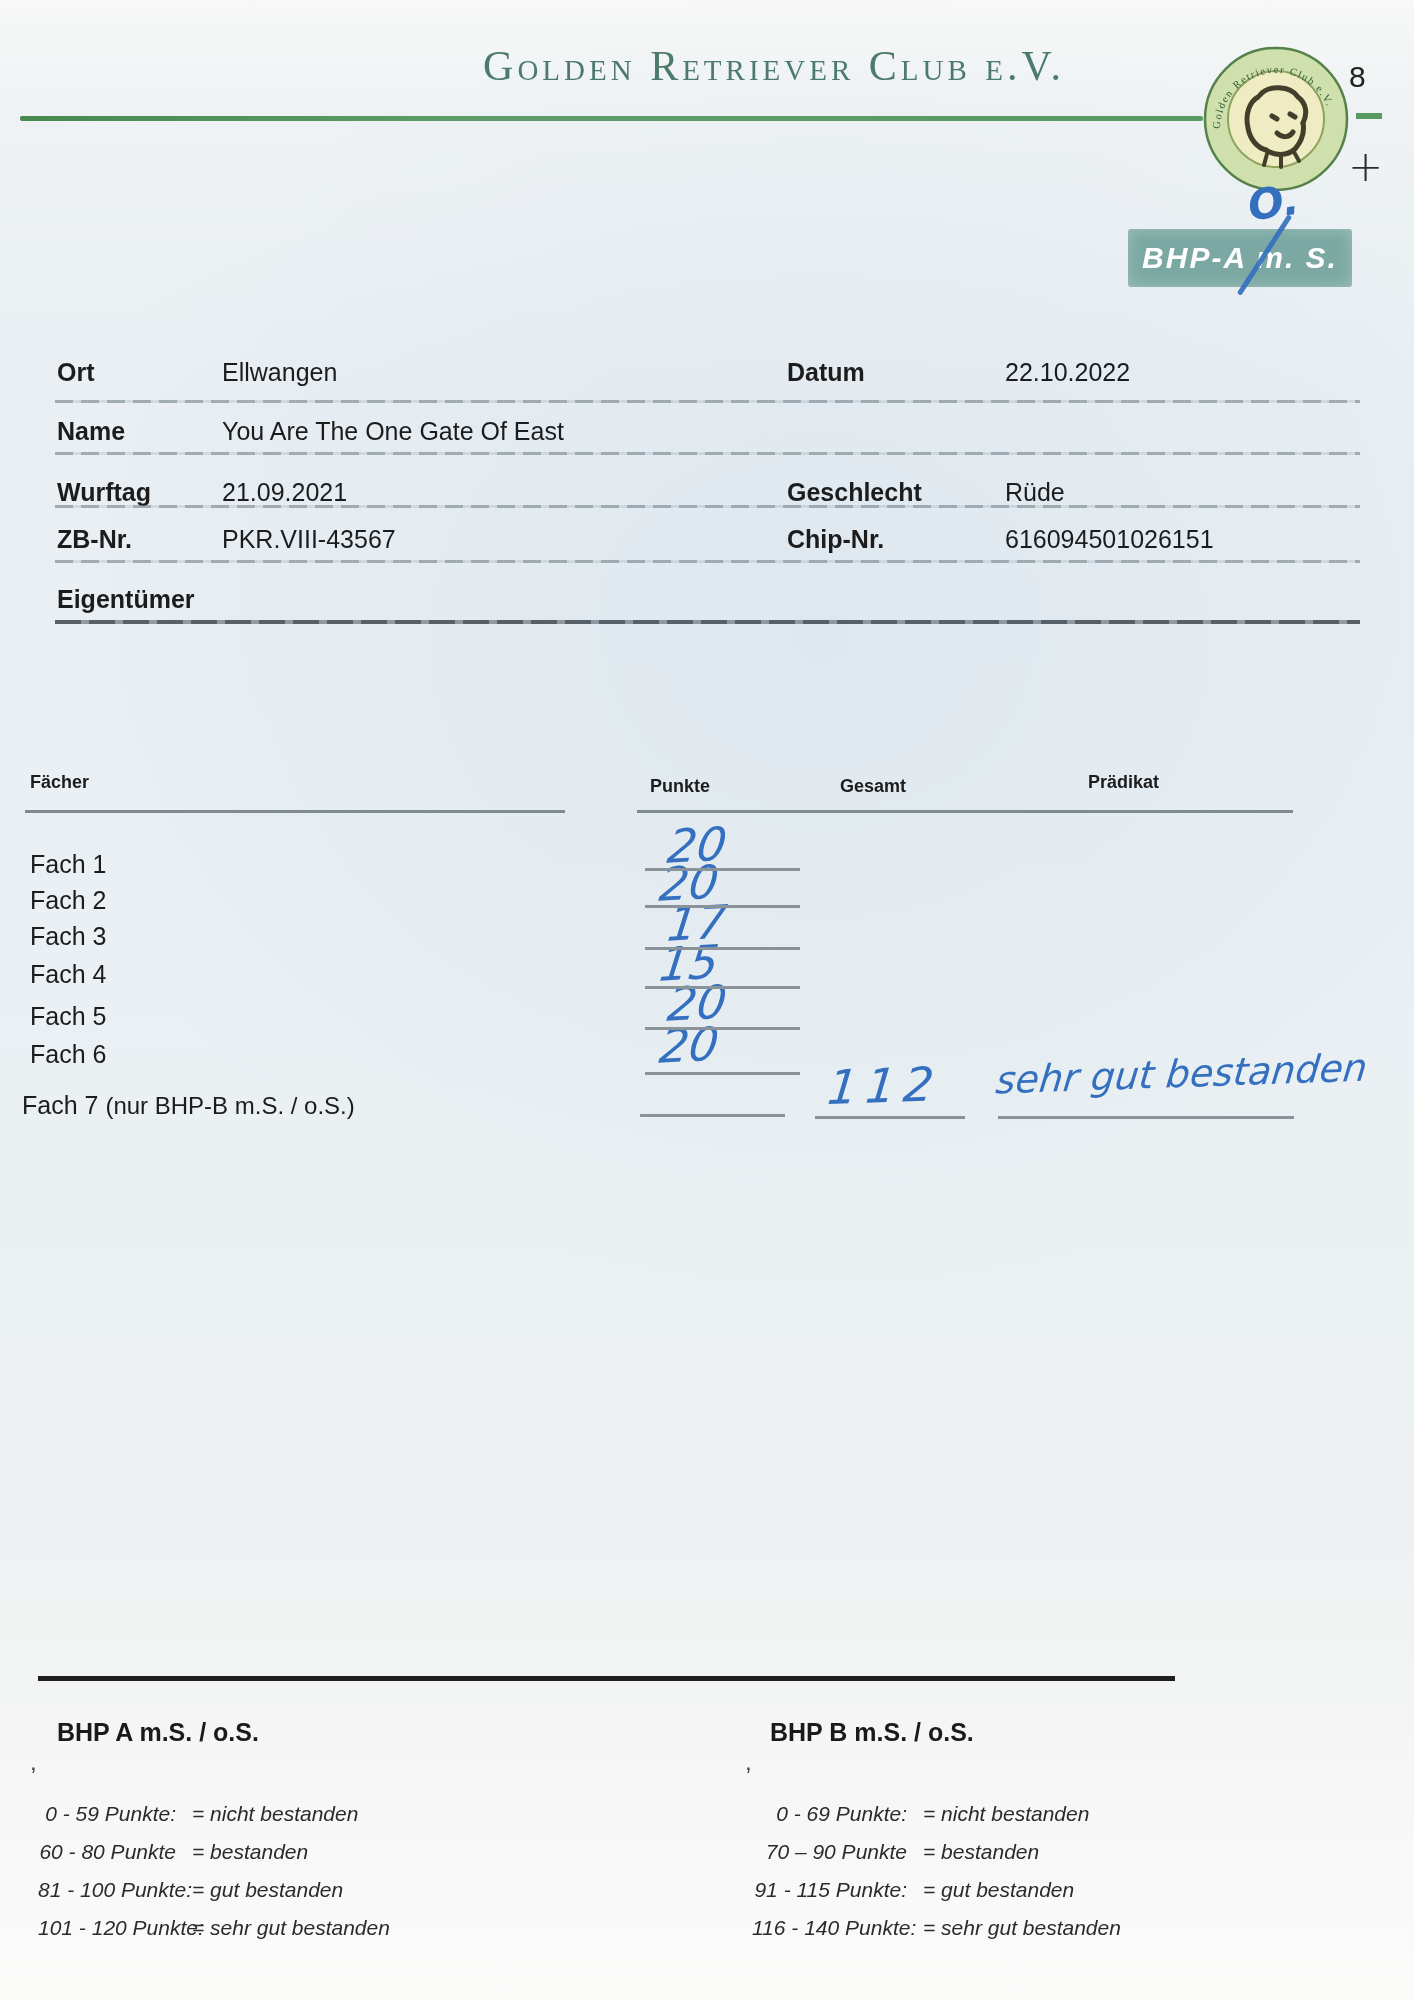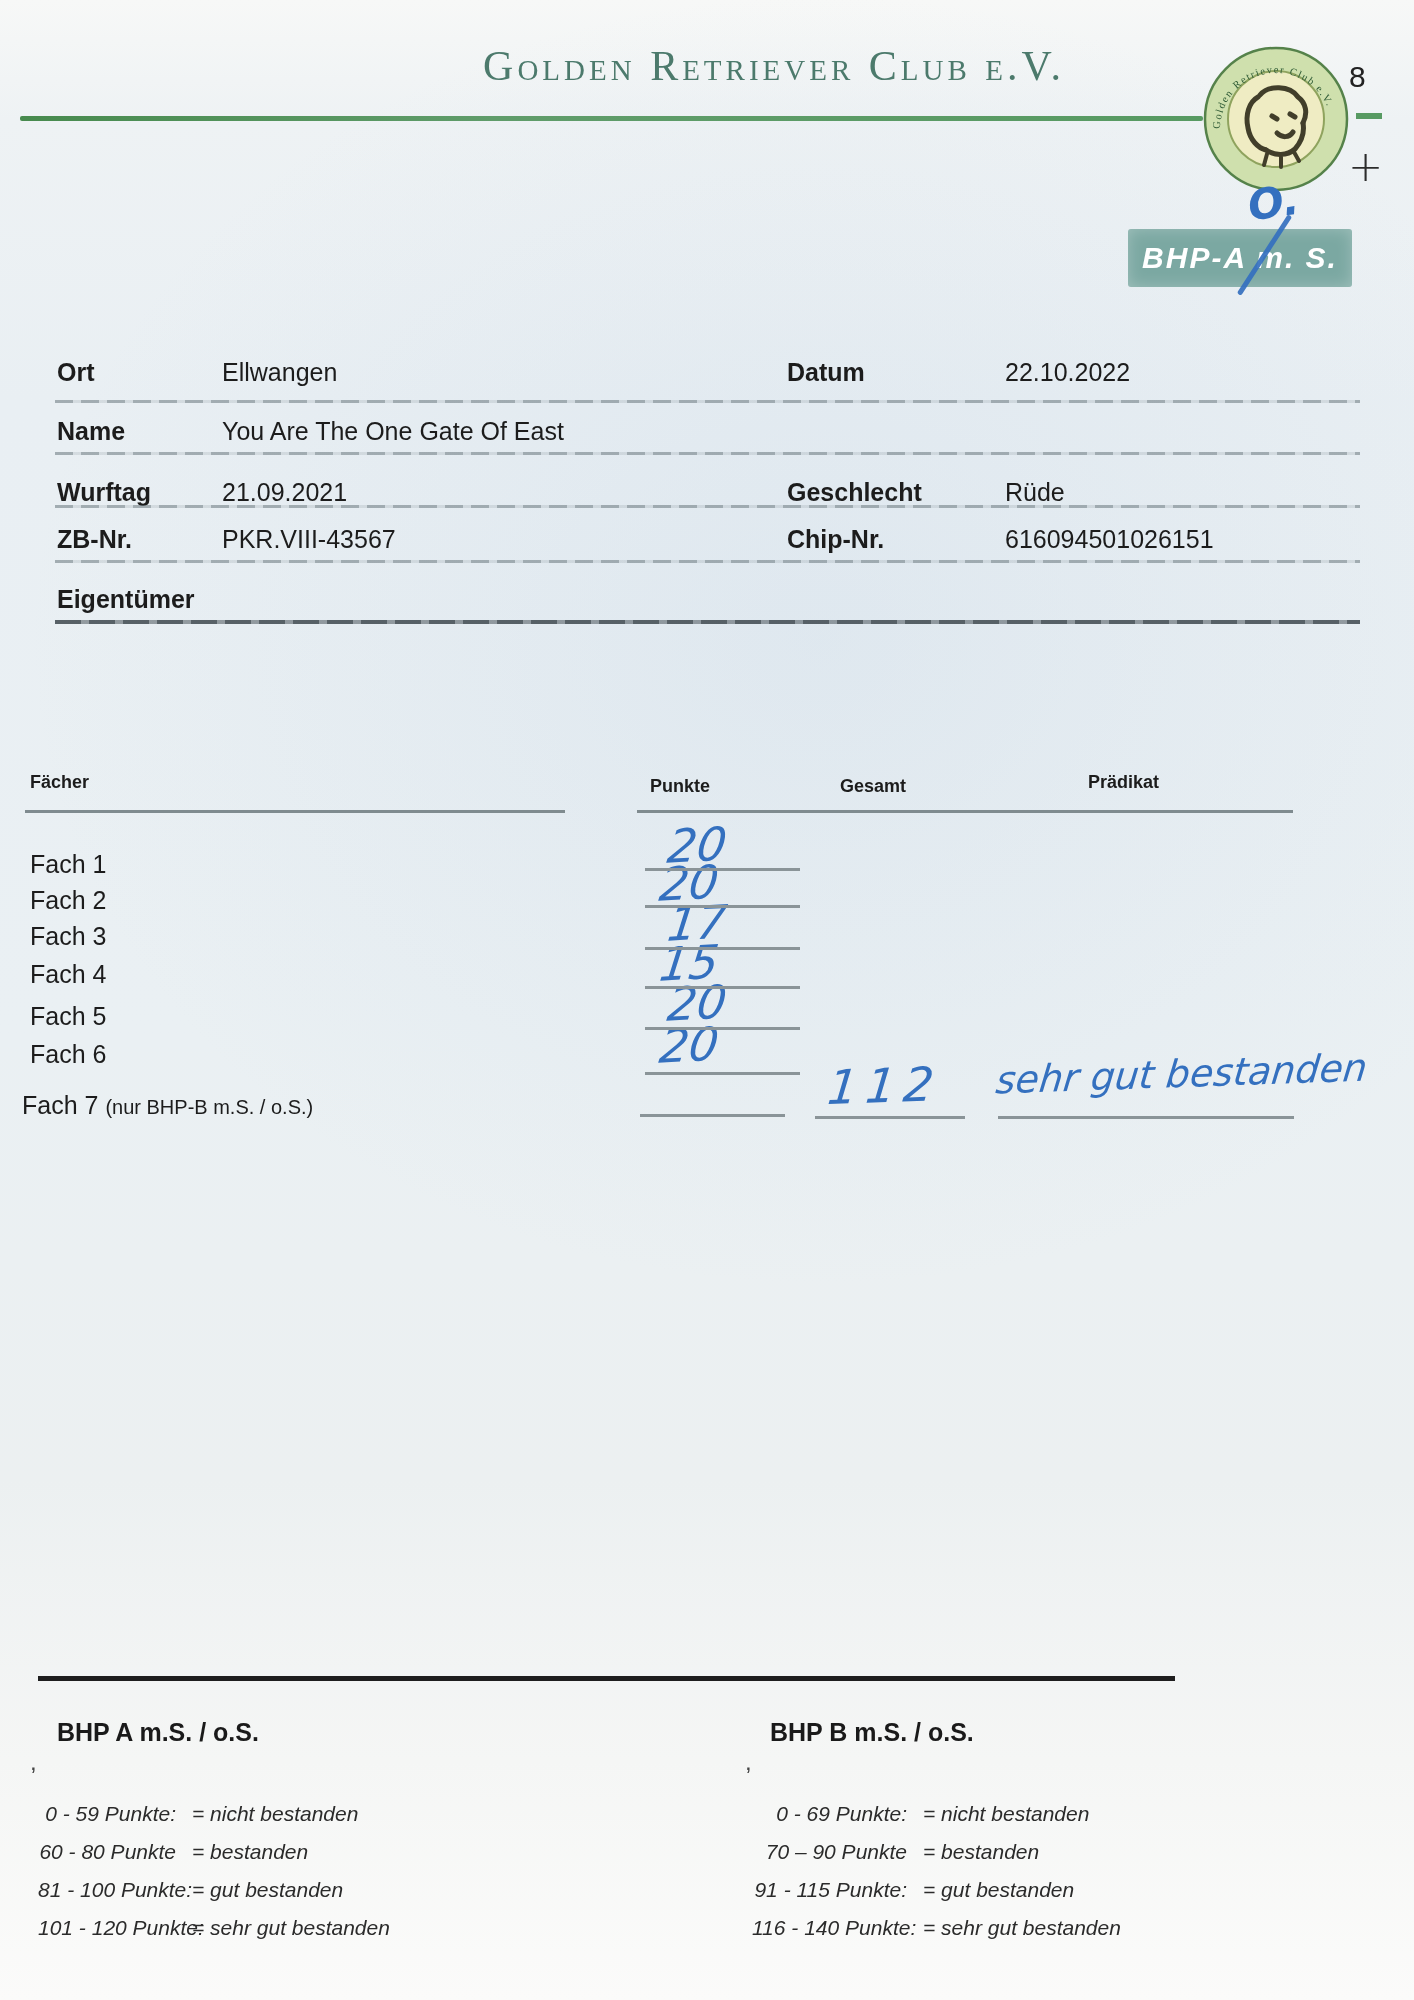--- a/index.html
+++ b/index.html
@@ -43,7 +43,7 @@
   .th{font-weight:bold;font-size:18px;white-space:nowrap;}
   .rule{height:3px;background:#7f8b8f;}
   .fach{font-size:25px;white-space:nowrap;}
-  .fach small{font-size:20px;font-weight:normal;}
+  .fach small{font-size:24px;font-weight:normal;}
   .sline{height:3px;background:#8a9498;}
   .hand{color:var(--color-ink_blue,#3470bf);font-family:"DejaVu Sans",sans-serif;font-style:italic;white-space:nowrap;}
   .score{font-size:46px;transform:rotate(-3deg) skewX(-10deg);}

